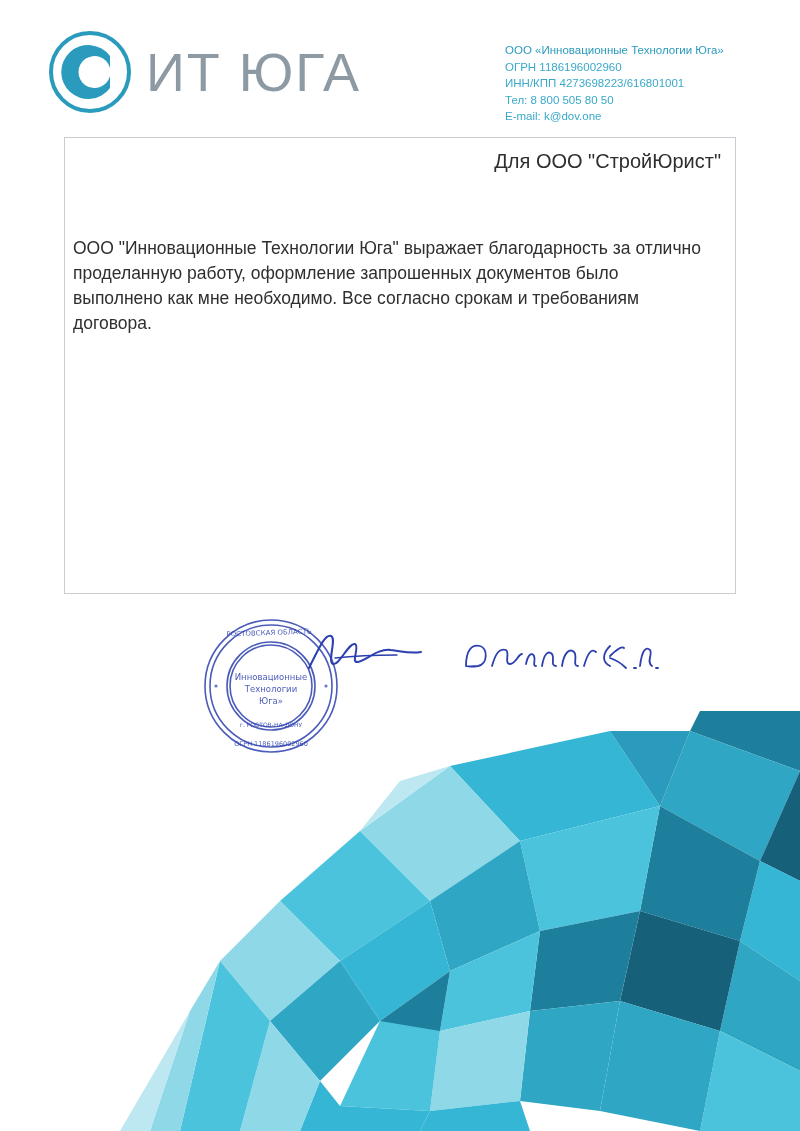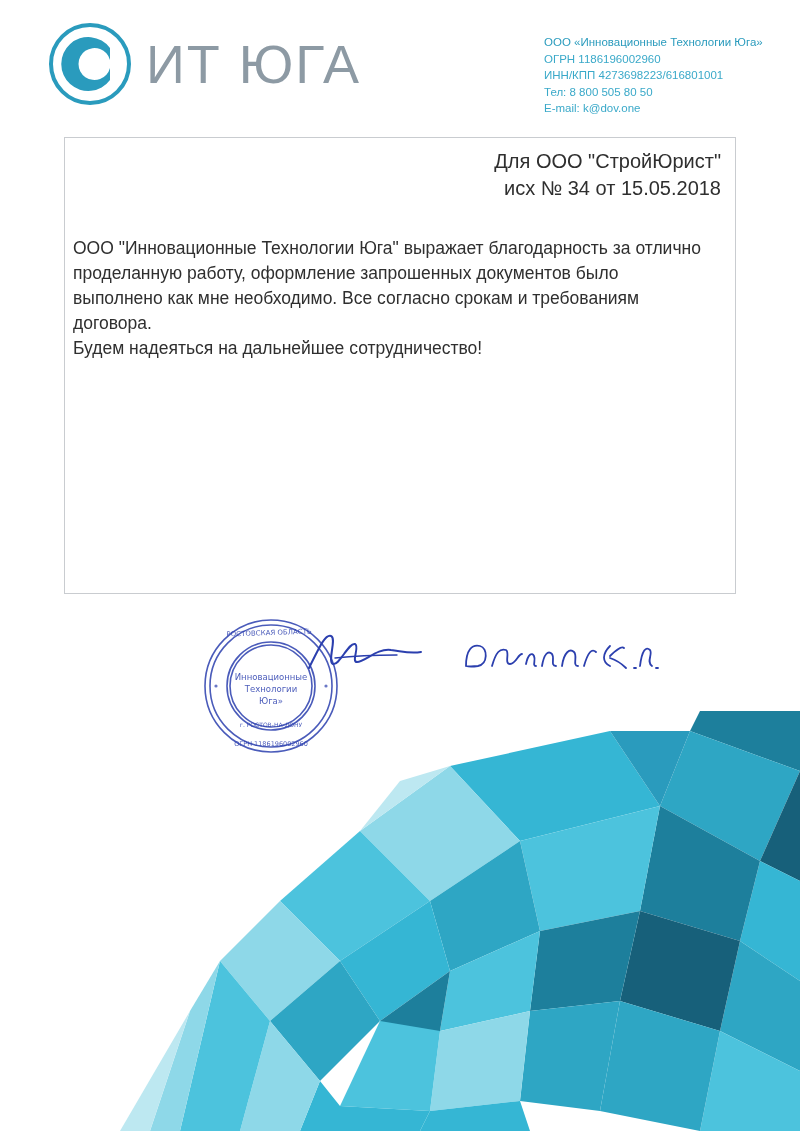--- a/index.html
+++ b/index.html
@@ -22,7 +22,7 @@
   
   .header {
     position: absolute;
-    top: 4px;
+    top: 12px;
     left: 0;
     width: 688px;
     height: 136px;

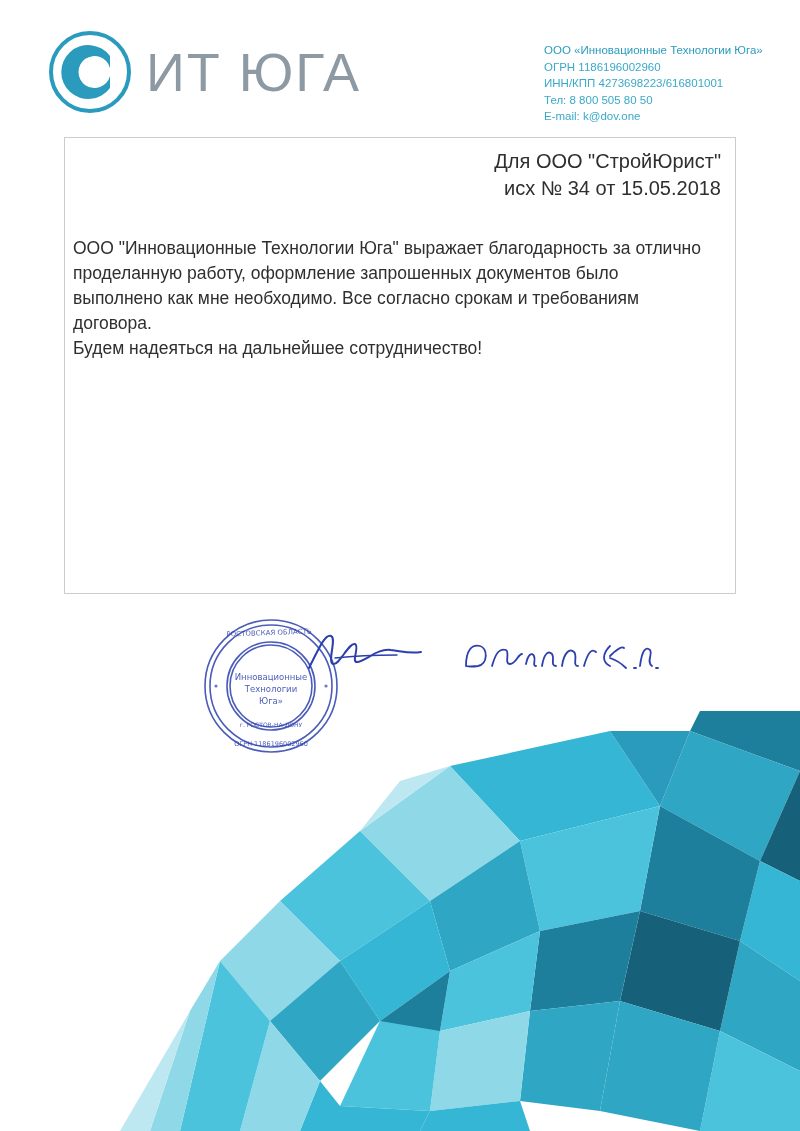--- a/index.html
+++ b/index.html
@@ -61,7 +61,6 @@
   }
   .company-info .line {
     white-space: nowrap;
-    margin-left: 39px;
   }
   .company-info .line-name {
     color: #2a9bbd;

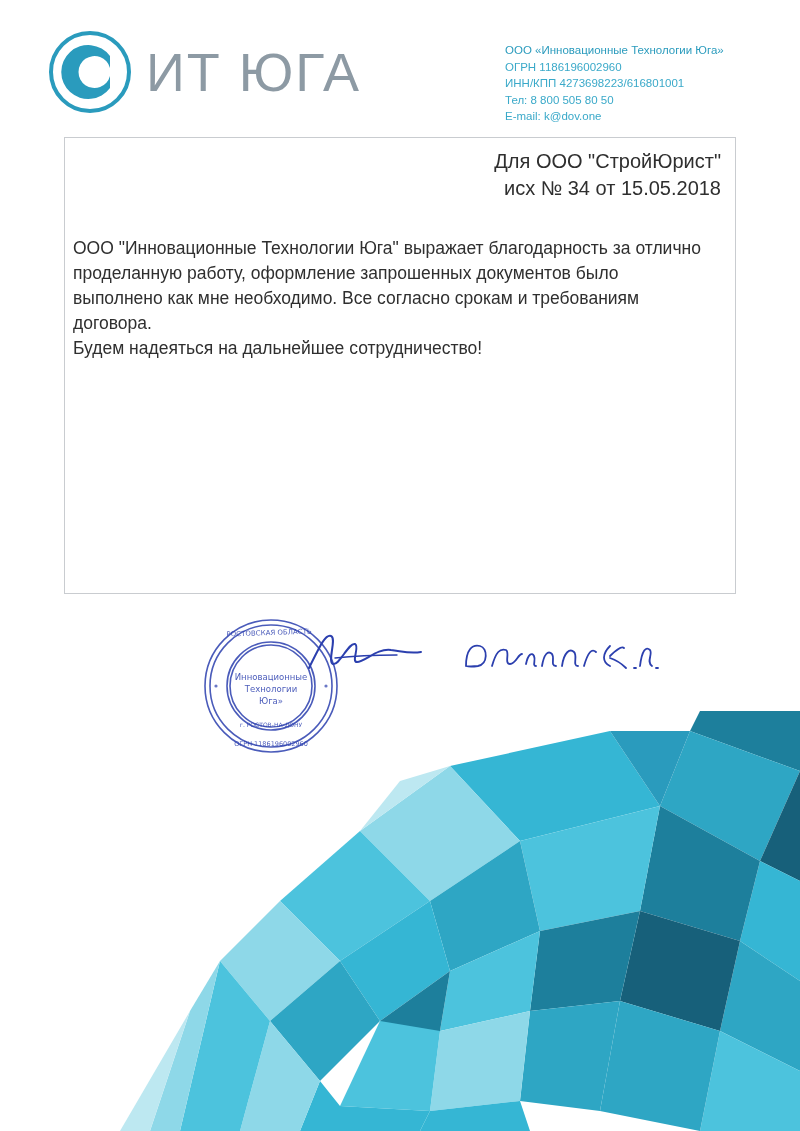--- a/index.html
+++ b/index.html
@@ -173,7 +173,6 @@
   <div class="letter-box">
     <div class="addressee">
       <div class="row">Для ООО "СтройЮрист"</div>
-      <div class="row">исх № 34 от 15.05.2018</div>
     </div>
     <div class="letter-text">
       <p>ООО "Инновационные Технологии Юга" выражает благодарность за отлично проделанную работу, оформление запрошенных документов было выполнено как мне необходимо. Все согласно срокам и требованиям договора.</p>

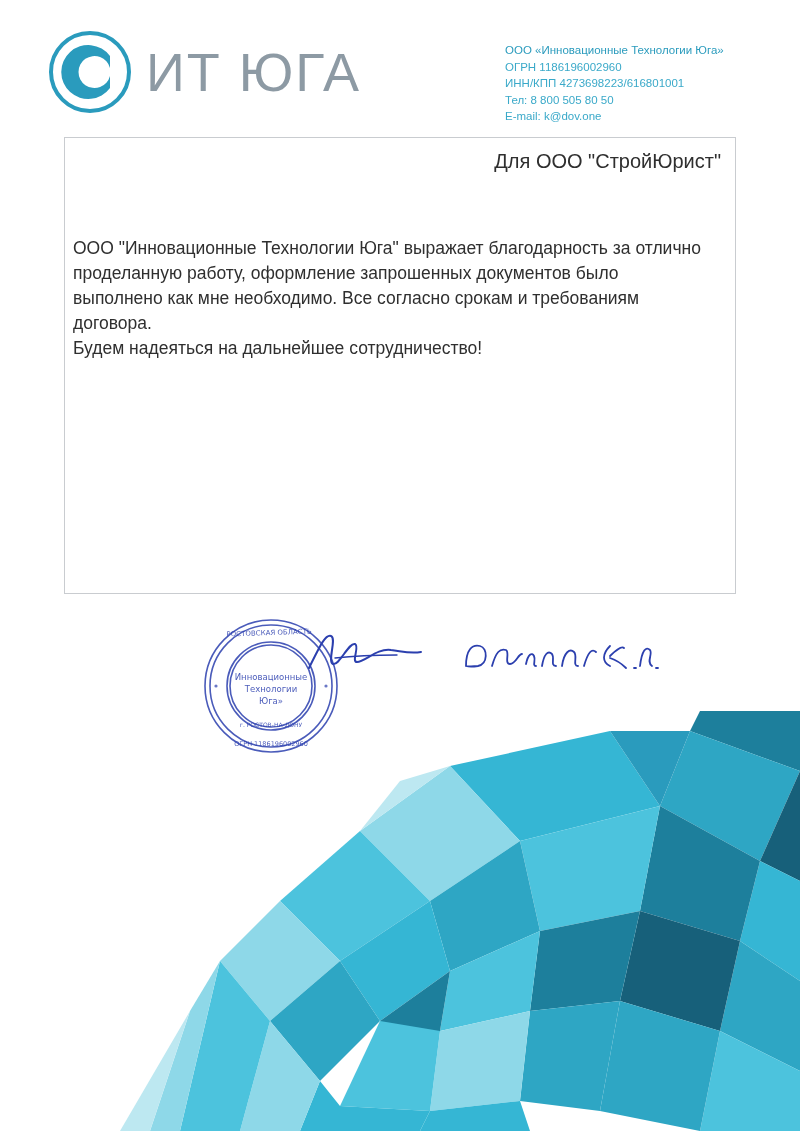--- a/index.html
+++ b/index.html
@@ -176,7 +176,6 @@
     </div>
     <div class="letter-text">
       <p>ООО "Инновационные Технологии Юга" выражает благодарность за отлично проделанную работу, оформление запрошенных документов было выполнено как мне необходимо. Все согласно срокам и требованиям договора.</p>
-      <p>Будем надеяться на дальнейшее сотрудничество!</p>
     </div>
   </div>
 

